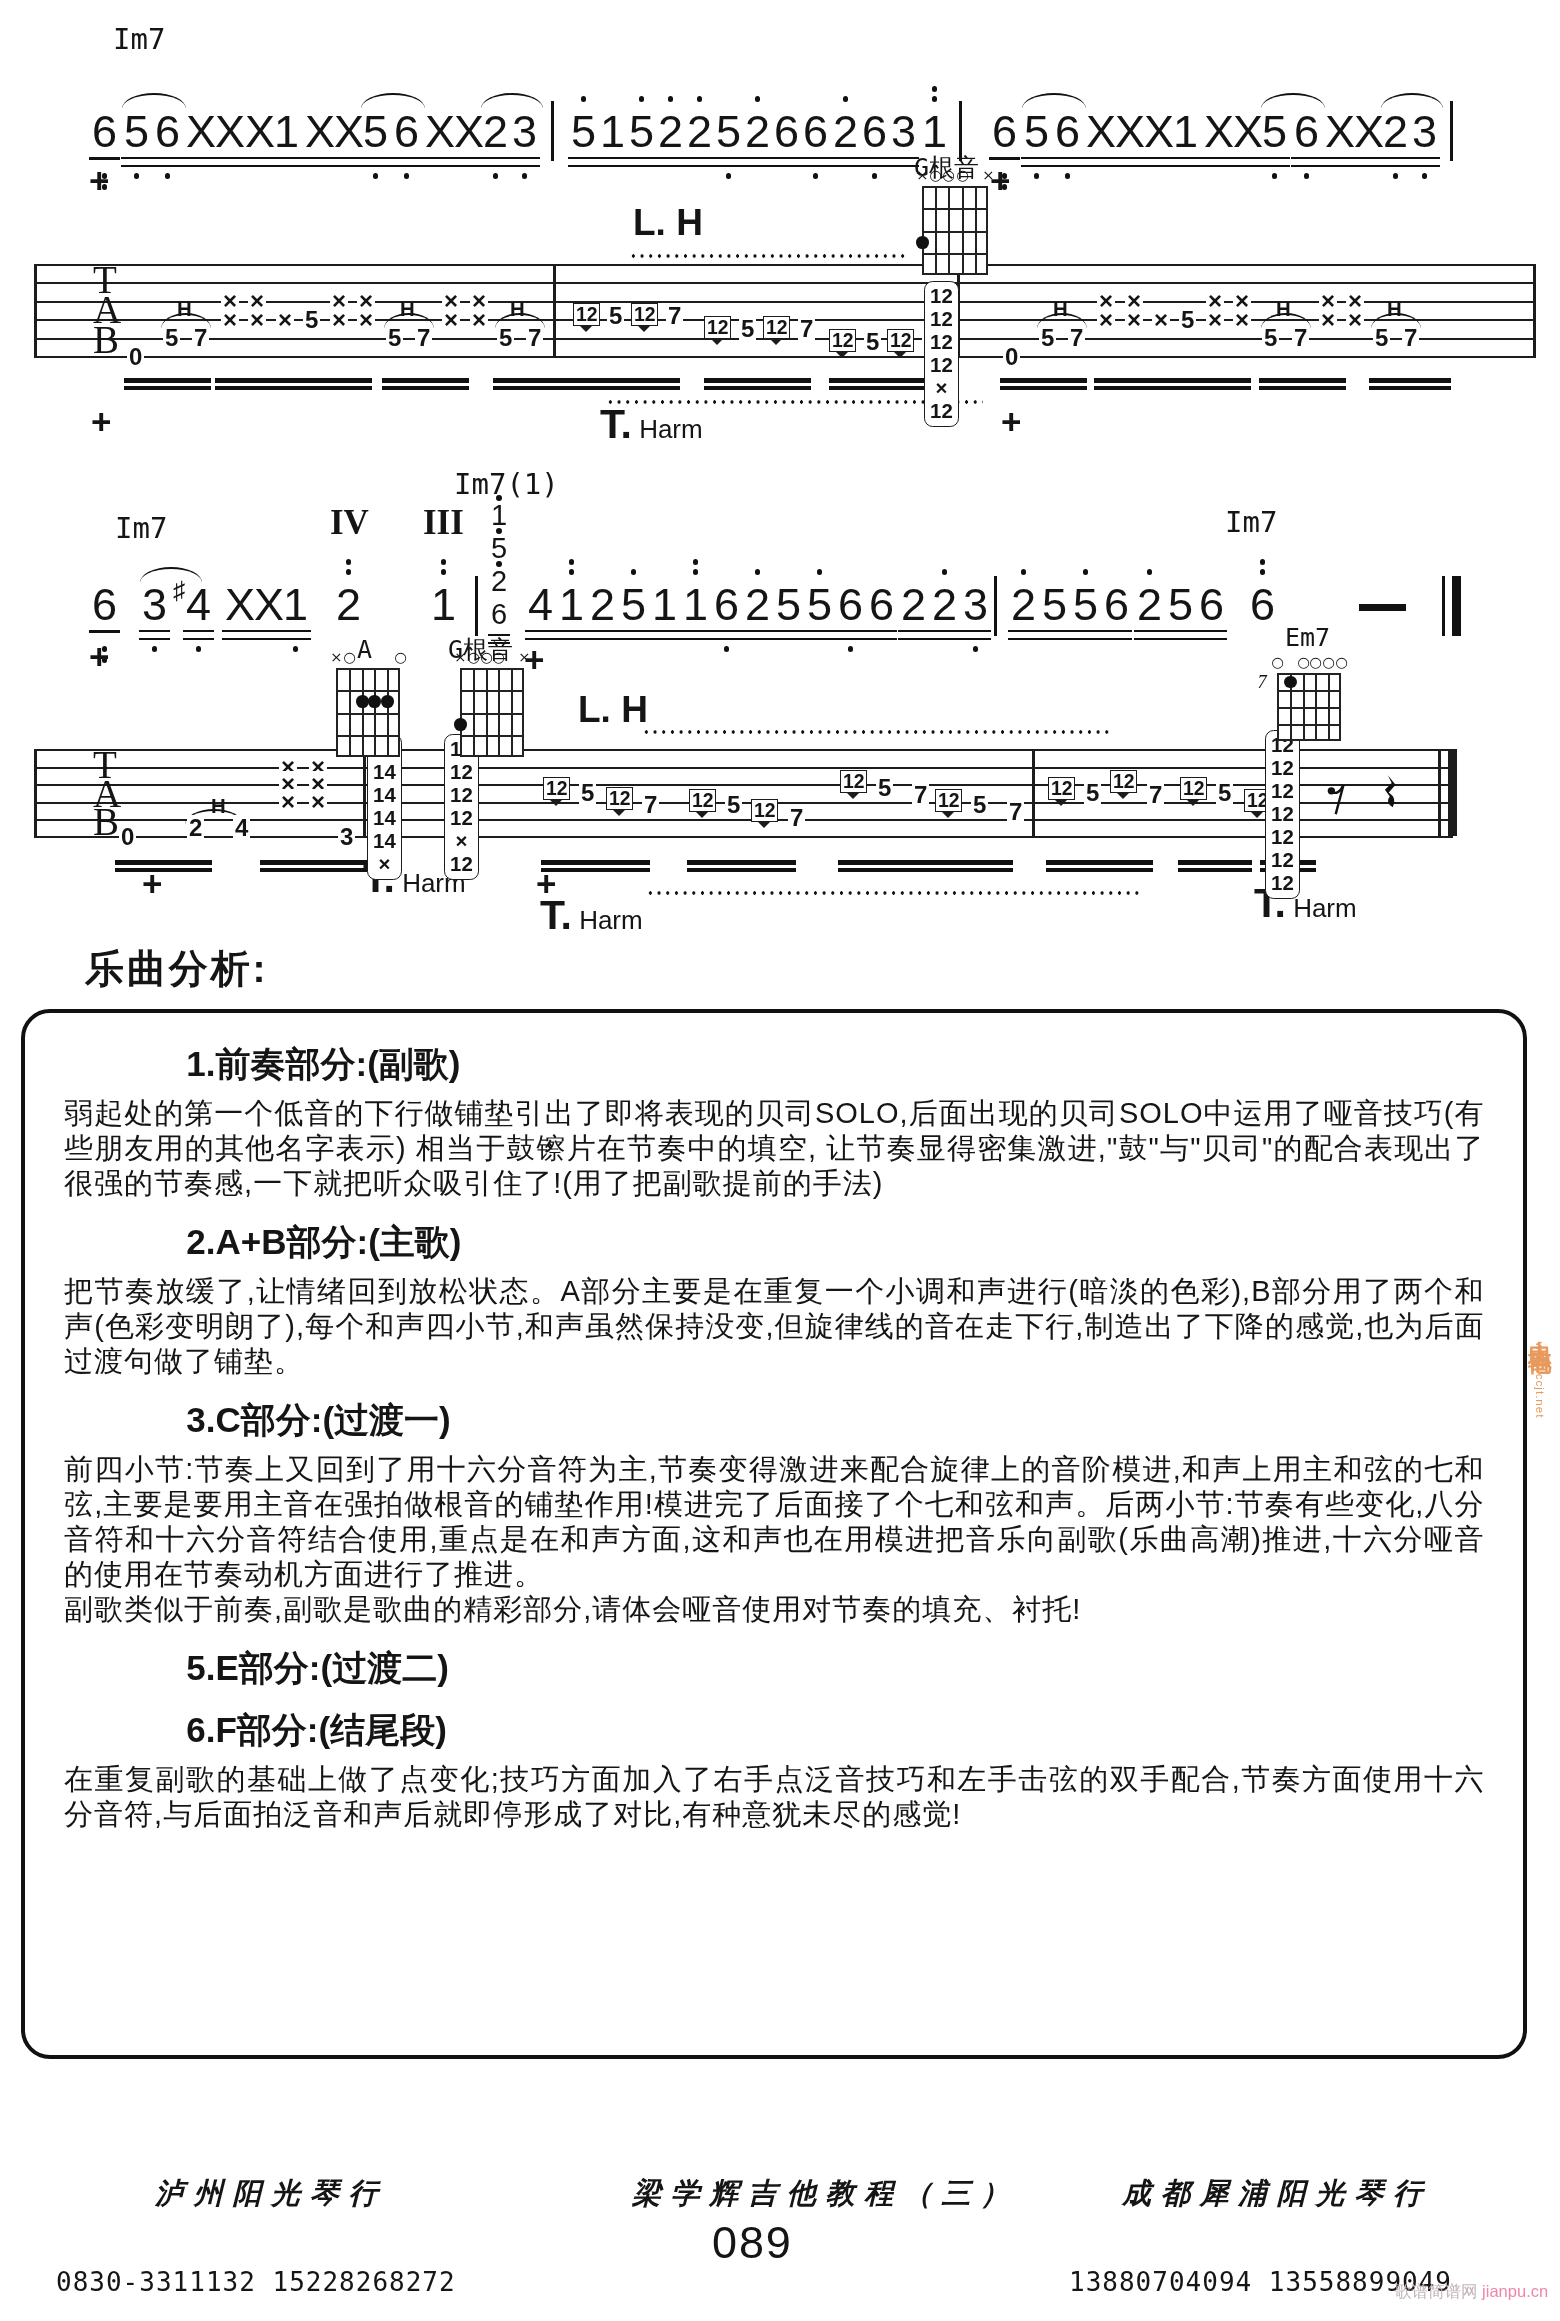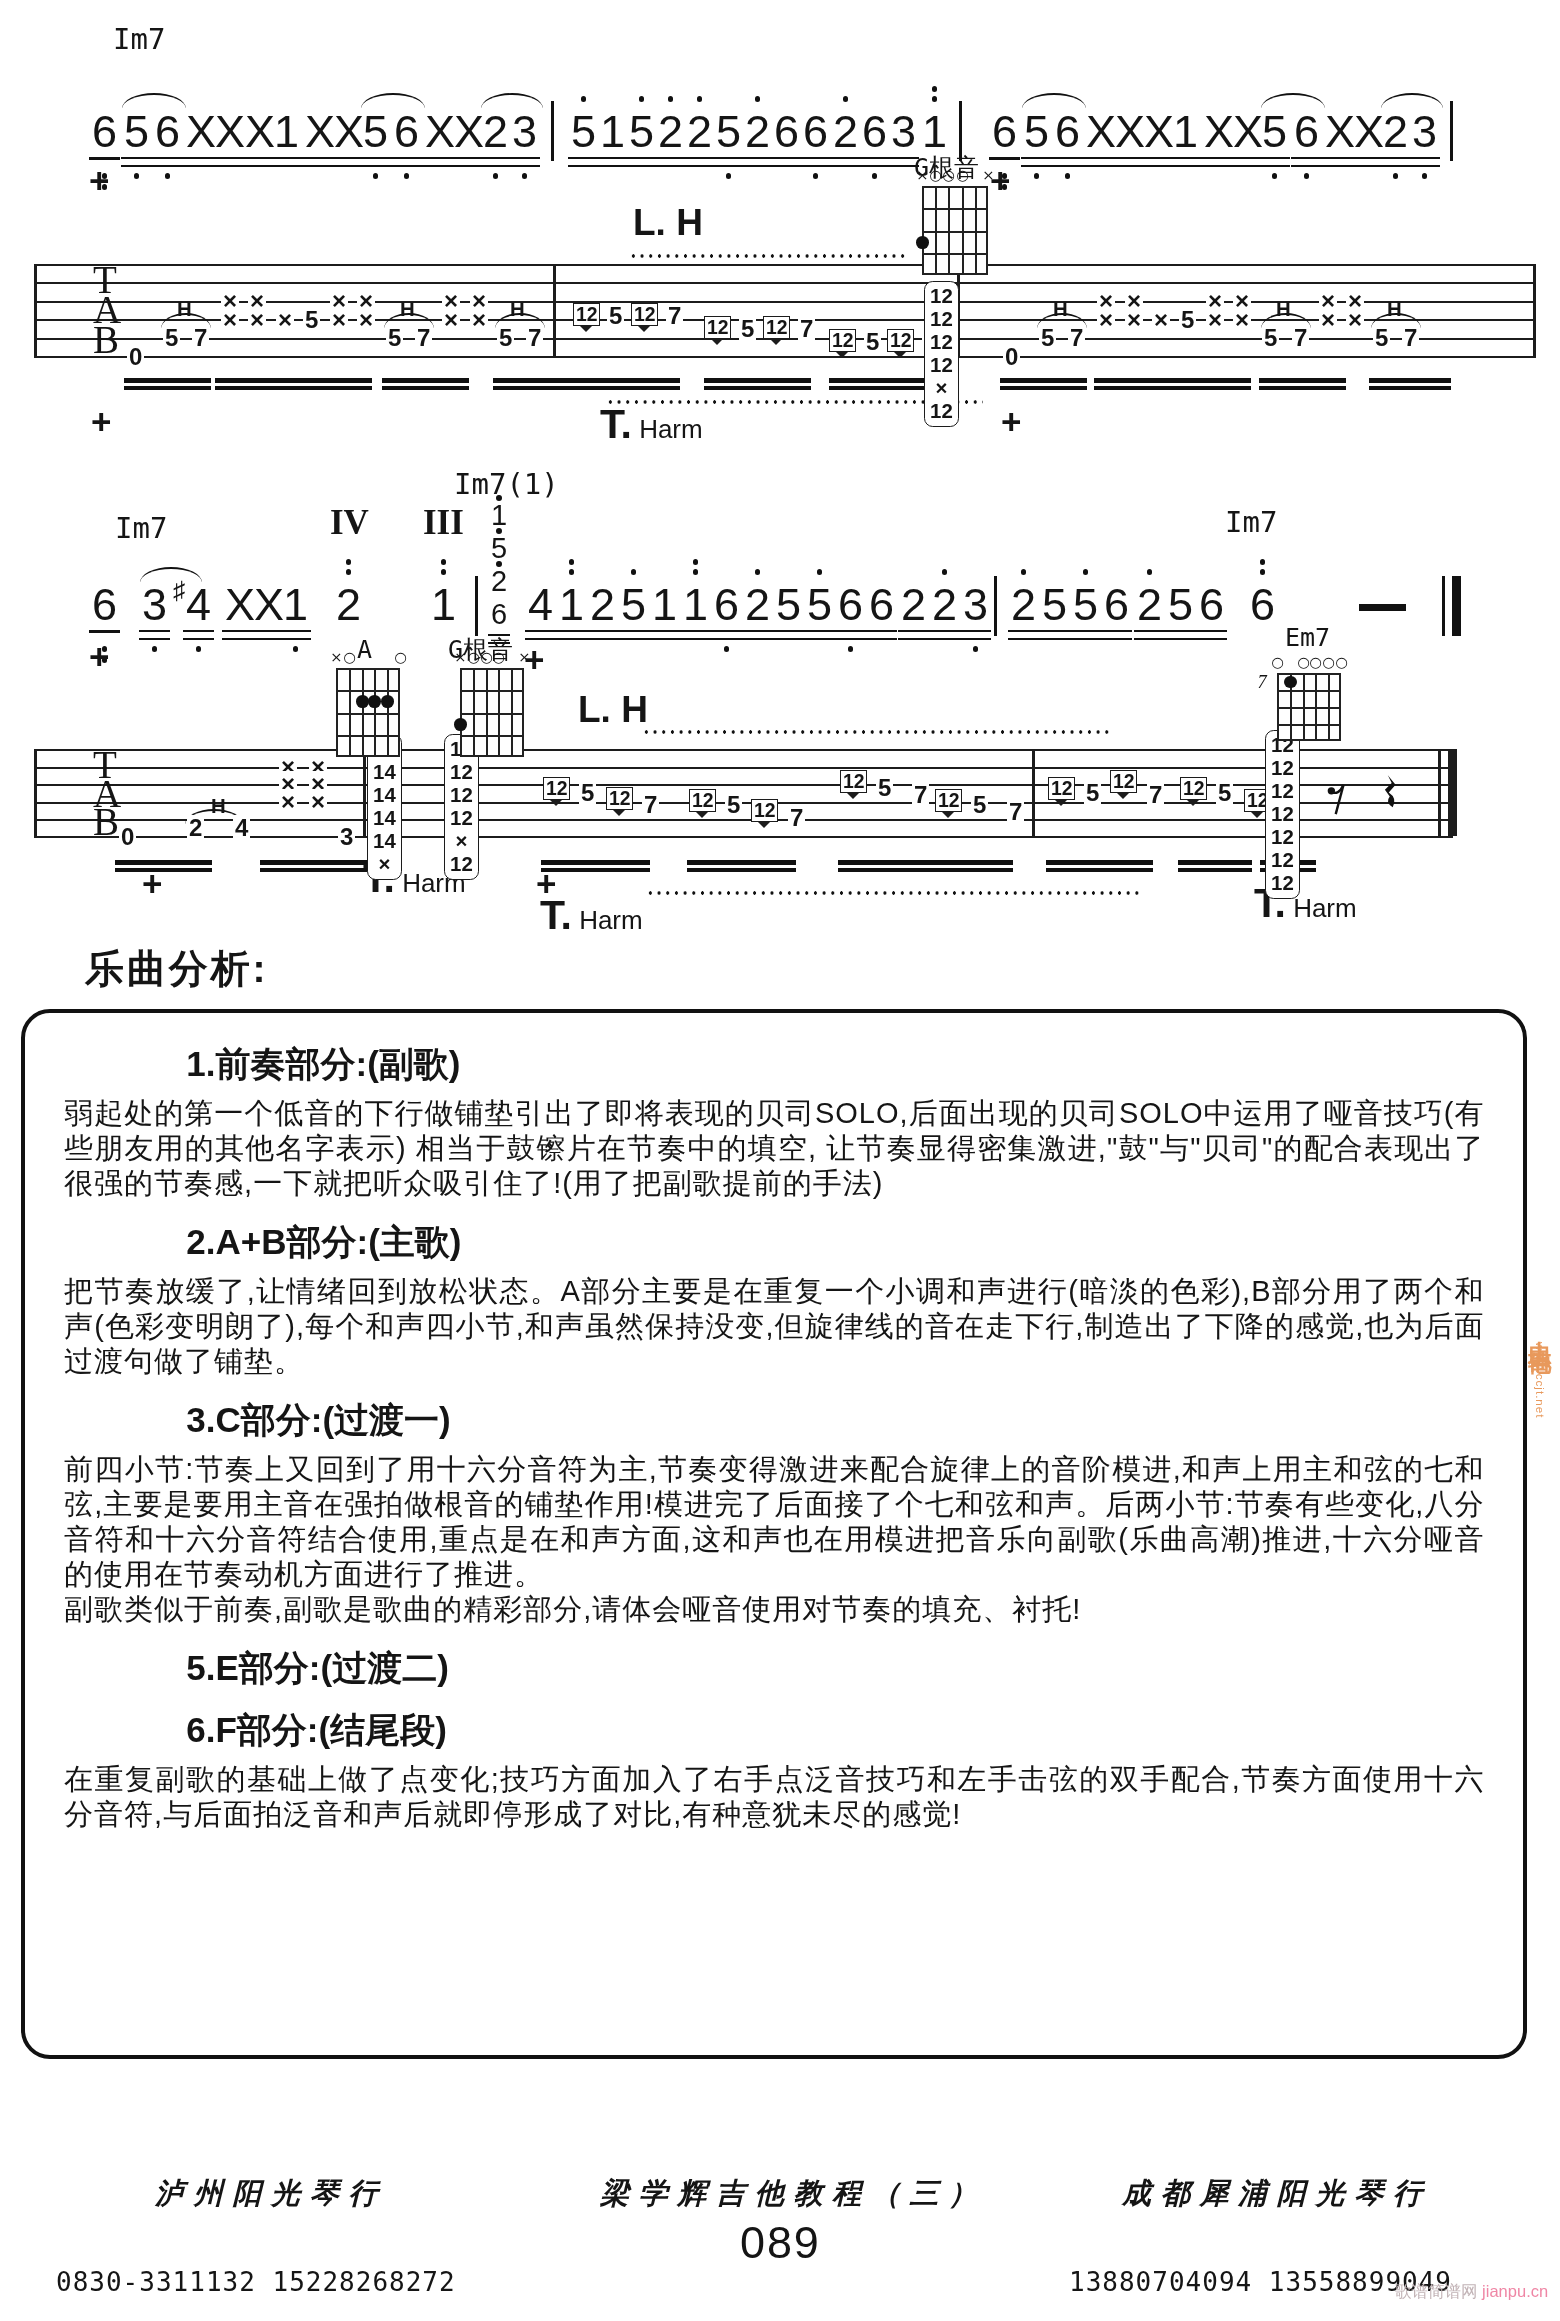--- a/index.html
+++ b/index.html
@@ -505,7 +505,7 @@
 
   <div class="fname" style="left:155px;top:2179px">泸州阳光琴行</div>
   <div class="fphone" style="left:56px;top:2228px">0830-3311132  15228268272</div>
-  <div class="fname" style="left:600px;top:2179px">梁学辉吉他教程（三）</div>
+  <div class="fname" style="left:632px;top:2179px">梁学辉吉他教程（三）</div>
   <div class="fpage" style="left:740px;top:2220px">089</div>
   <div class="fname" style="left:1122px;top:2179px">成都犀浦阳光琴行</div>
   <div class="fphone" style="left:1069px;top:2228px">13880704094  13558899049</div>

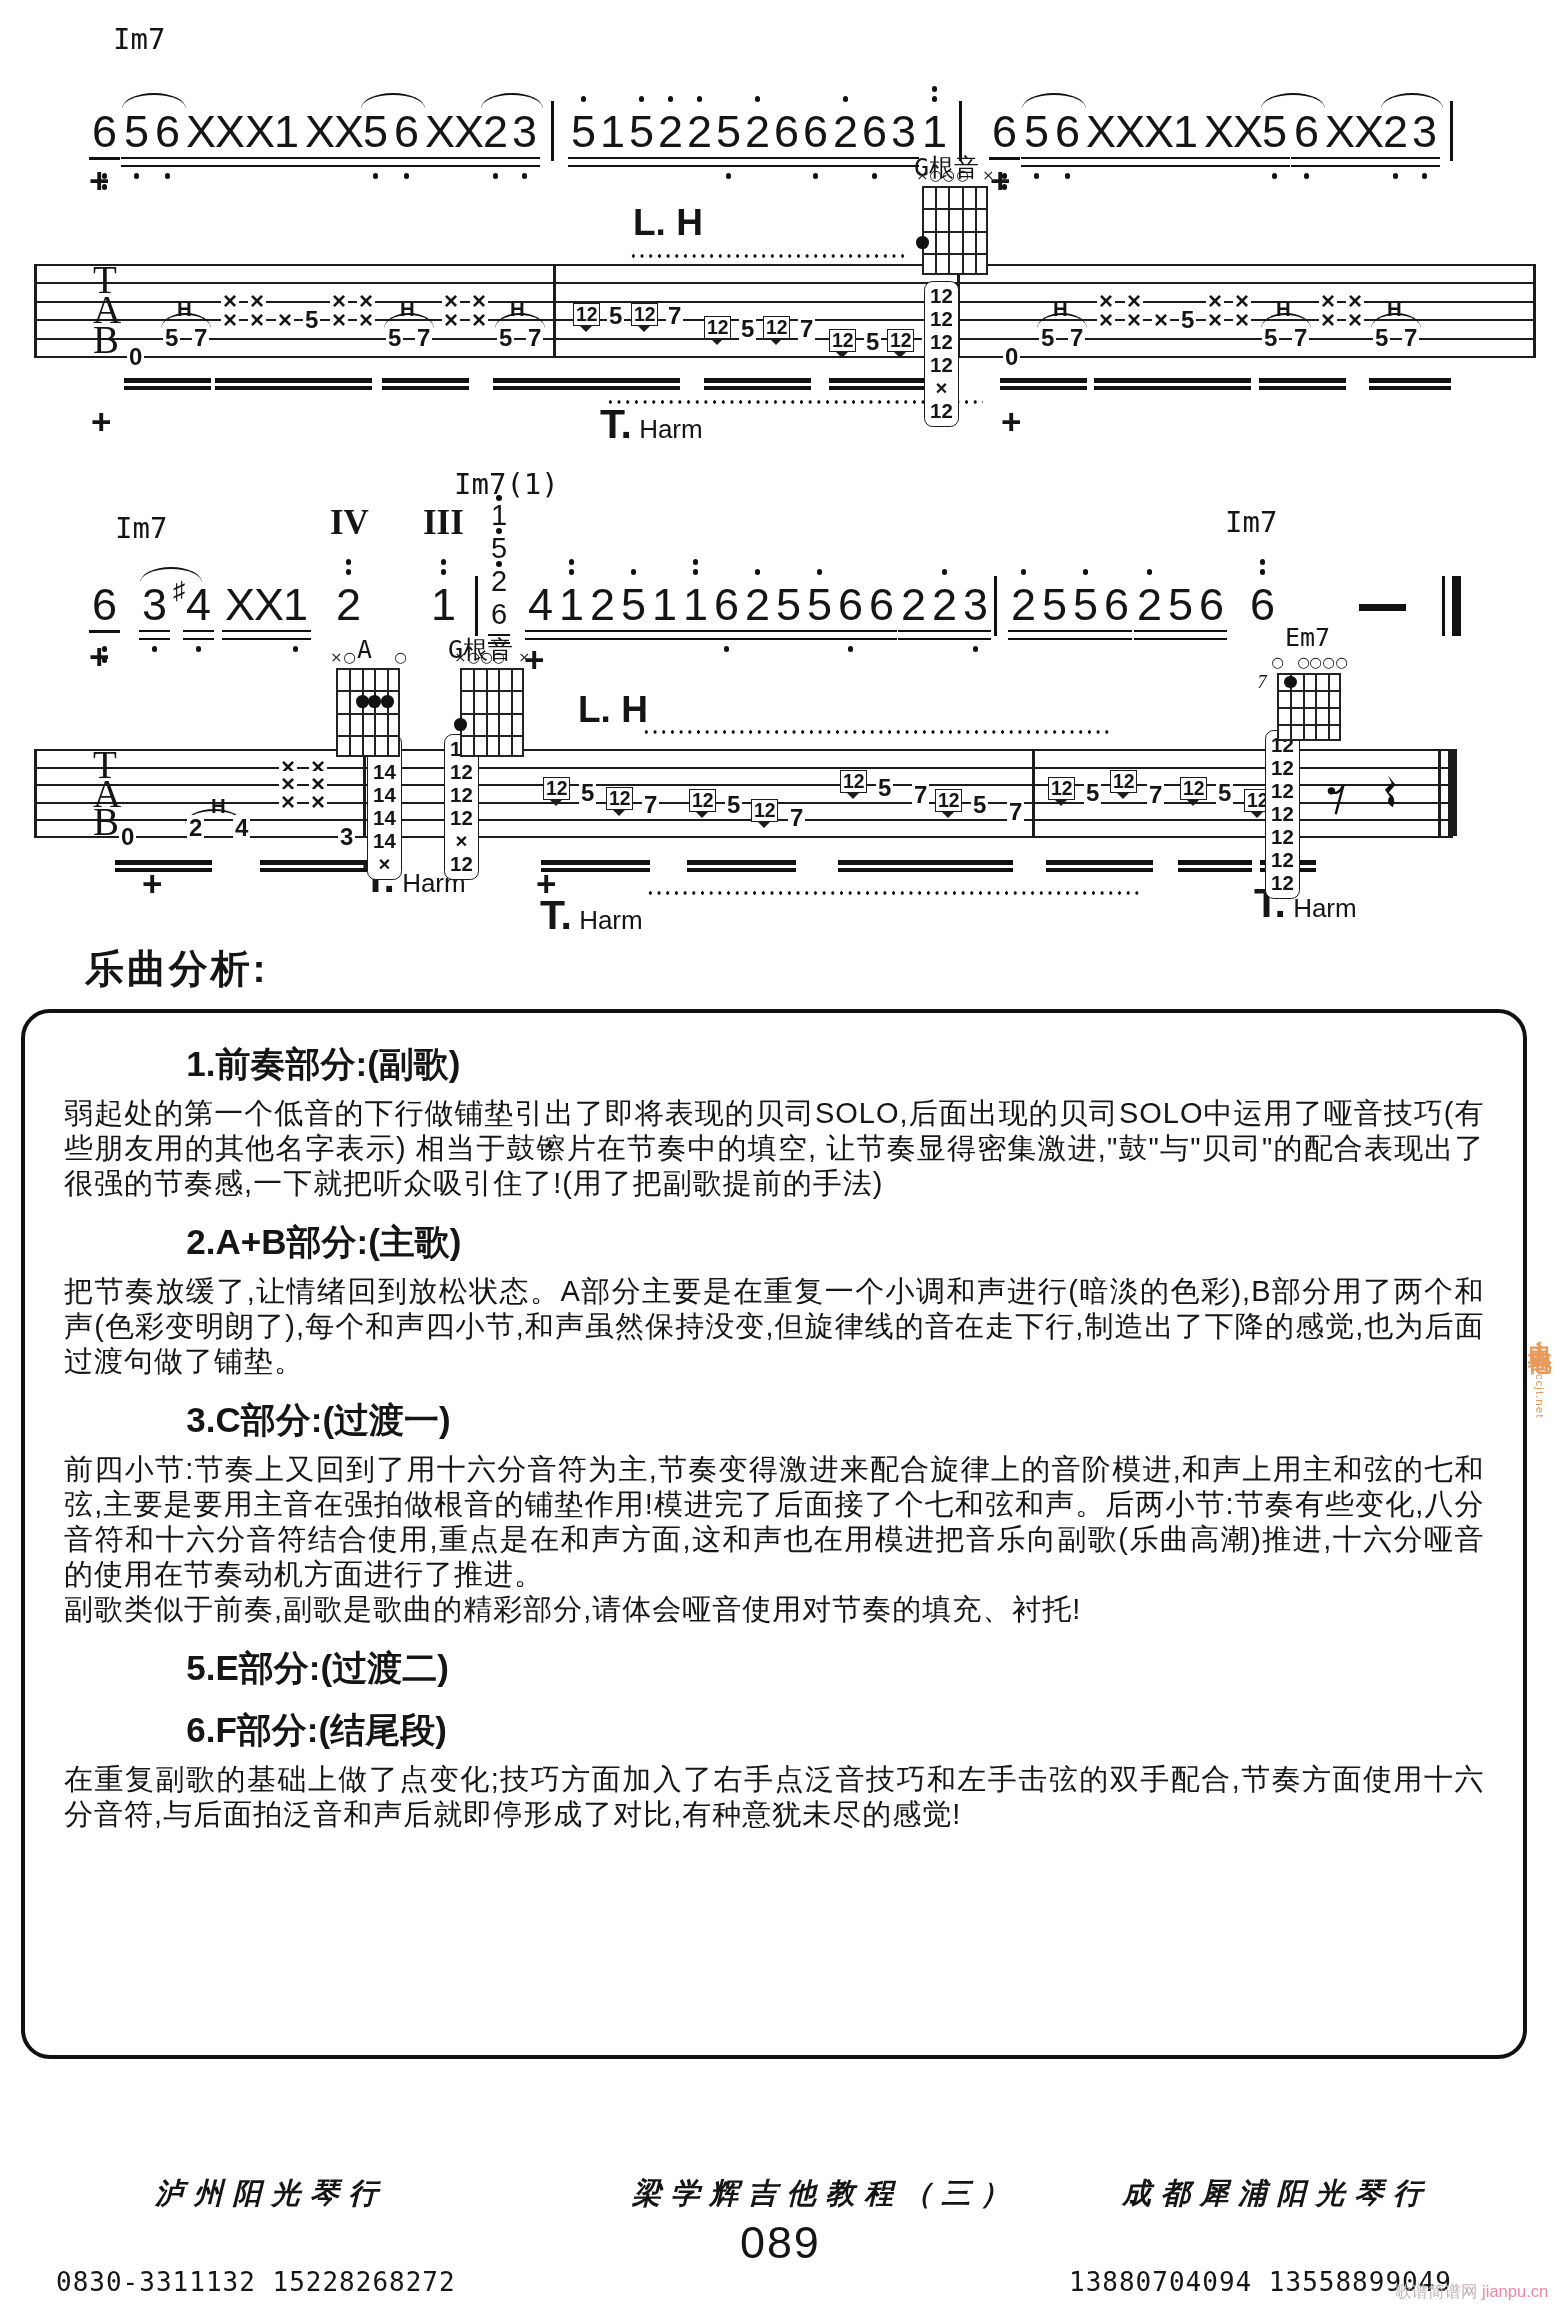--- a/index.html
+++ b/index.html
@@ -506,7 +506,7 @@
   <div class="fname" style="left:155px;top:2179px">泸州阳光琴行</div>
   <div class="fphone" style="left:56px;top:2228px">0830-3311132  15228268272</div>
   <div class="fname" style="left:632px;top:2179px">梁学辉吉他教程（三）</div>
-  <div class="fpage" style="left:740px;top:2220px">089</div>
+  <div class="fpage" style="left:712px;top:2220px">089</div>
   <div class="fname" style="left:1122px;top:2179px">成都犀浦阳光琴行</div>
   <div class="fphone" style="left:1069px;top:2228px">13880704094  13558899049</div>
 

